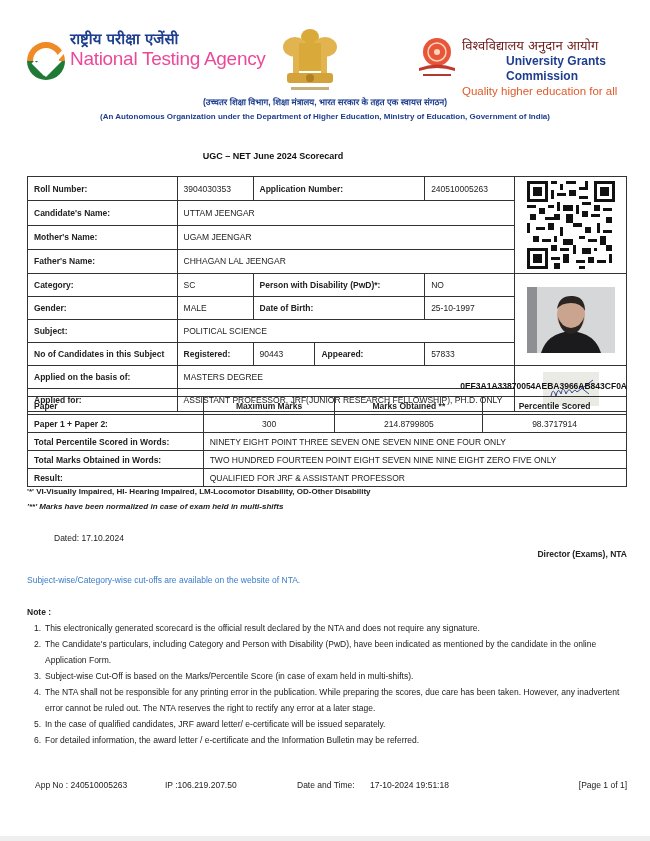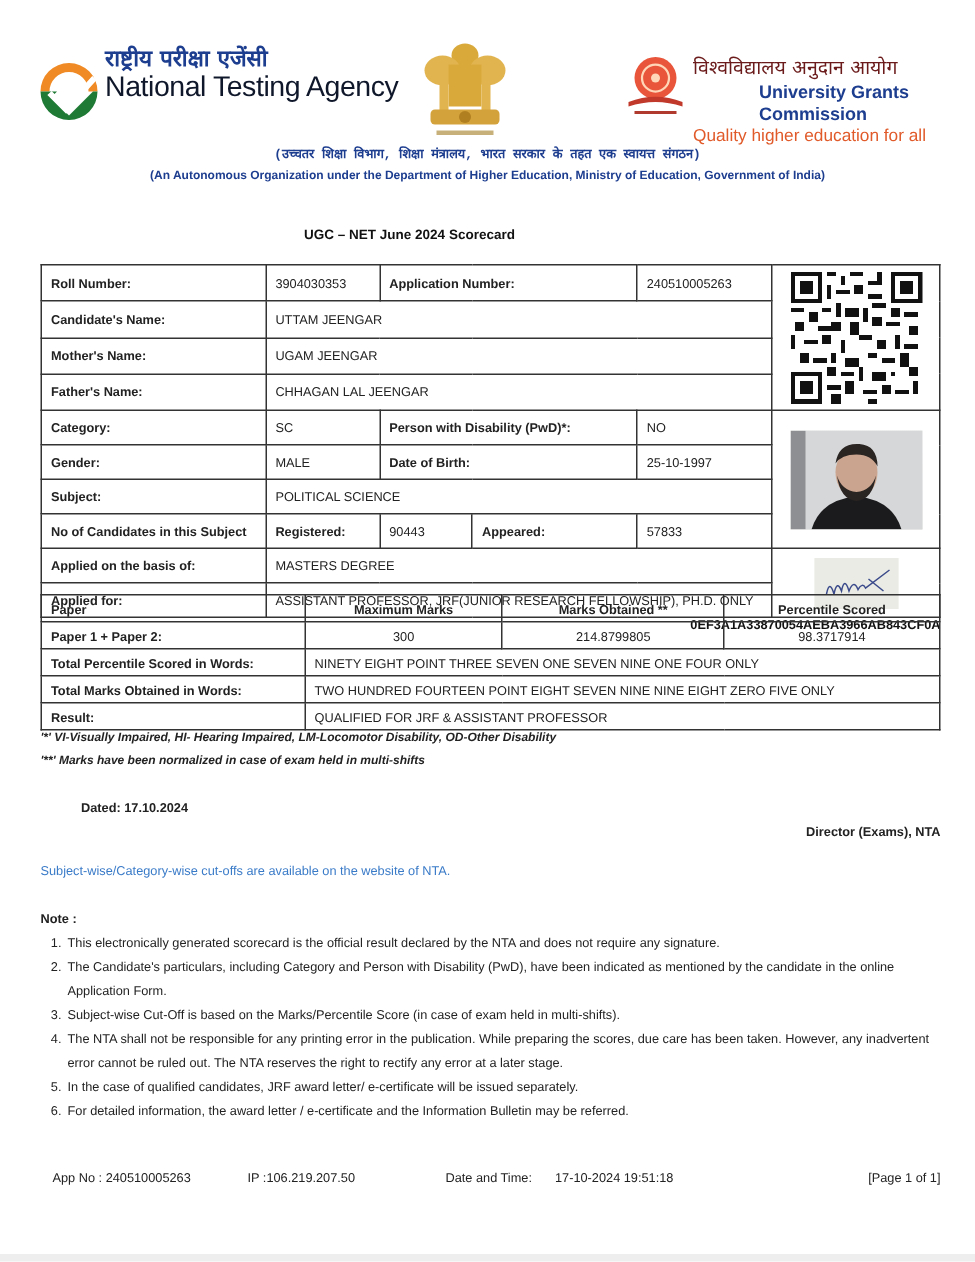--- a/index.html
+++ b/index.html
@@ -9,7 +9,7 @@
   .nta-logo { left:25px; top:40px; width:42px; height:42px; }
   .nta-text { left:70px; top:30px; }
   .nta-hindi { font-family:"DejaVu Sans", sans-serif; font-size:15px; color:#1d3d8f; font-weight:bold; line-height:18px; }
-  .nta-eng { font-family:"Liberation Sans Narrow","Liberation Sans", sans-serif; font-size:19px; color:#0f172a; line-height:22px; letter-spacing:-0.3px; }
+  .nta-eng { font-family:"Liberation Sans Narrow","Liberation Sans", sans-serif; font-size:19px; color:#ec4899; line-height:22px; letter-spacing:-0.3px; }
   .nta-tag { margin-top:2px; display:inline-block; background:#1e9a3b; color:#fff; font-size:11px; font-weight:bold; font-style:italic; padding:1px 8px; letter-spacing:0.3px; }
   .emblem { left:275px; top:25px; width:70px; height:72px; }
   .ugc-logo { left:415px; top:35px; width:44px; height:44px; }

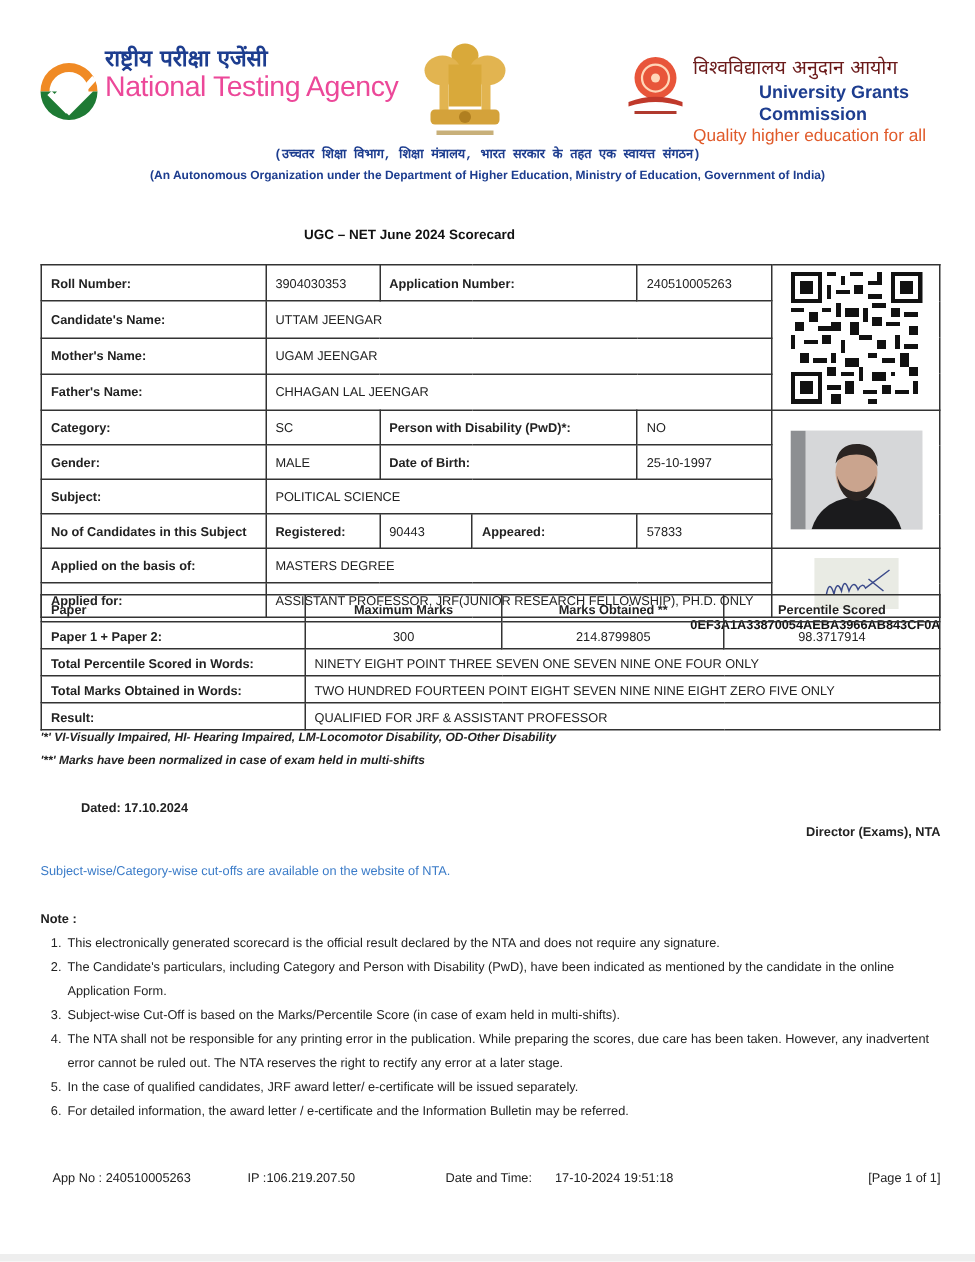--- a/index.html
+++ b/index.html
@@ -17,7 +17,7 @@
   .ugc-hindi { font-family:"DejaVu Serif", serif; font-size:13px; color:#6b1b1b; line-height:16px; }
   .ugc-eng { font-size:12px; font-weight:bold; color:#1d3d8f; line-height:15px;margin-left:44px; }
   .ugc-tag { font-size:11.5px; color:#e05a2a; line-height:14px; }
-  .sub-hindi { left:0; width:650px; top:96px; text-align:center; font-family:Liberation Mono, monospace; font-size:8.5px; font-weight:bold; color:#1d3d8f; }
+  .sub-hindi { left:0; width:650px; top:96px; text-align:center; font-family:Liberation Sans, sans-serif; font-size:8.5px; font-weight:bold; color:#1d3d8f; }
   .sub-eng { left:0; width:650px; top:112px; text-align:center; font-size:8px; font-weight:bold; color:#1d3d8f; }
   .title { left:0; width:546px; top:151px; text-align:center; font-size:9px; font-weight:bold; color:#111; }
 

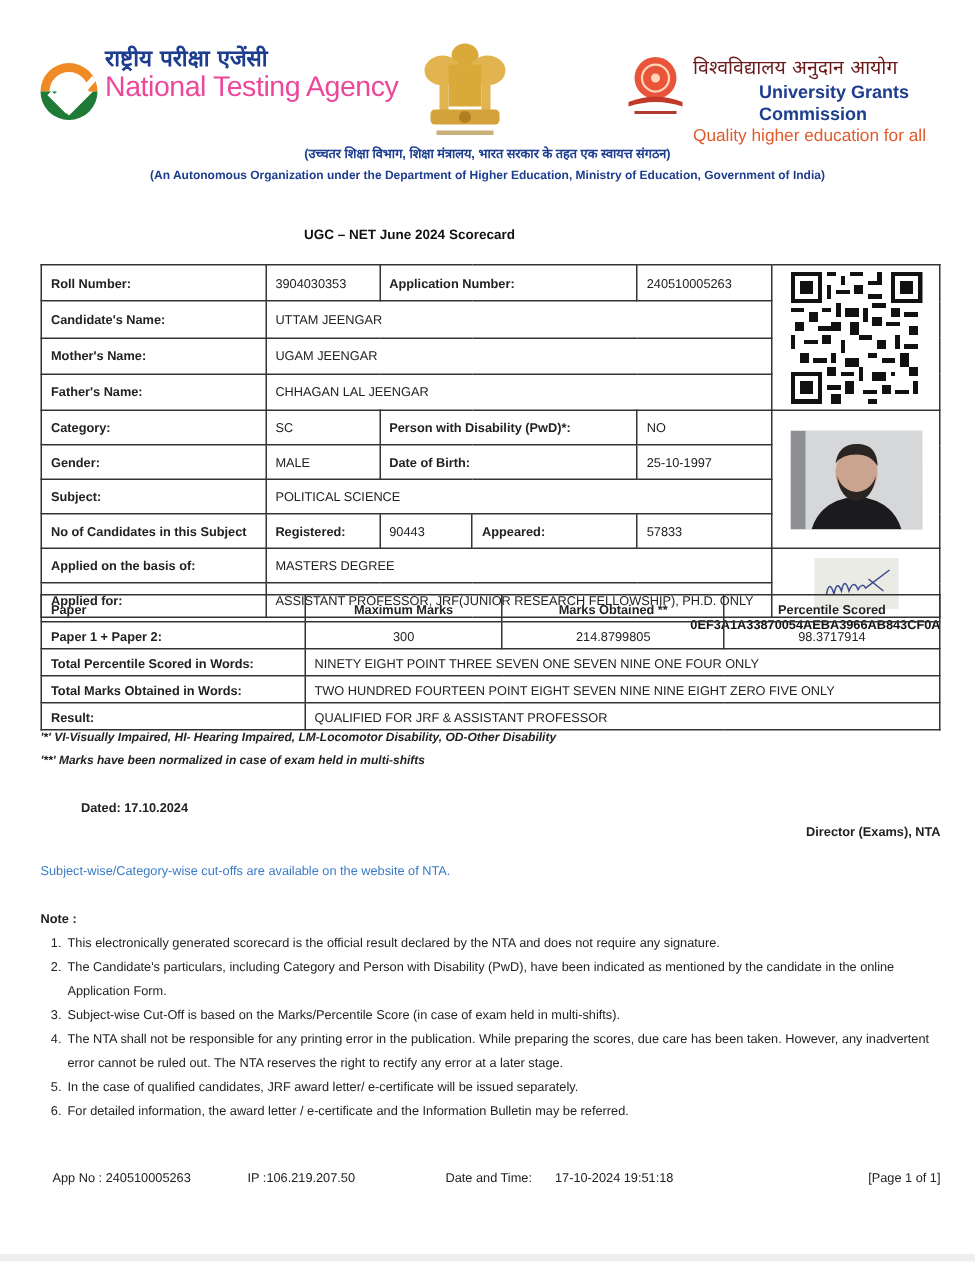--- a/index.html
+++ b/index.html
@@ -29,7 +29,7 @@
   .t2 { left:27px; top:396px; width:600px; }
   .t2 td { height:17px; }
   .t2 .c { text-align:center; }
-  .hash { left:27px; width:600px; top:381px; text-align:right; font-size:8.5px; font-weight:bold; color:#111;margin-top:30px; }
+  .hash { left:27px; width:600px; top:381px; text-align:right; font-size:8.5px; font-weight:bold; color:#111; }
   .foot1 { left:27px; top:487px; font-size:8px; font-weight:bold; font-style:italic; color:#222; }
   .foot2 { left:27px; top:502px; font-size:8px; font-weight:bold; font-style:italic; color:#222; }
   .dated { left:27px; top:533px; font-size:8.5px; font-weight:bold;padding-left:27px; }

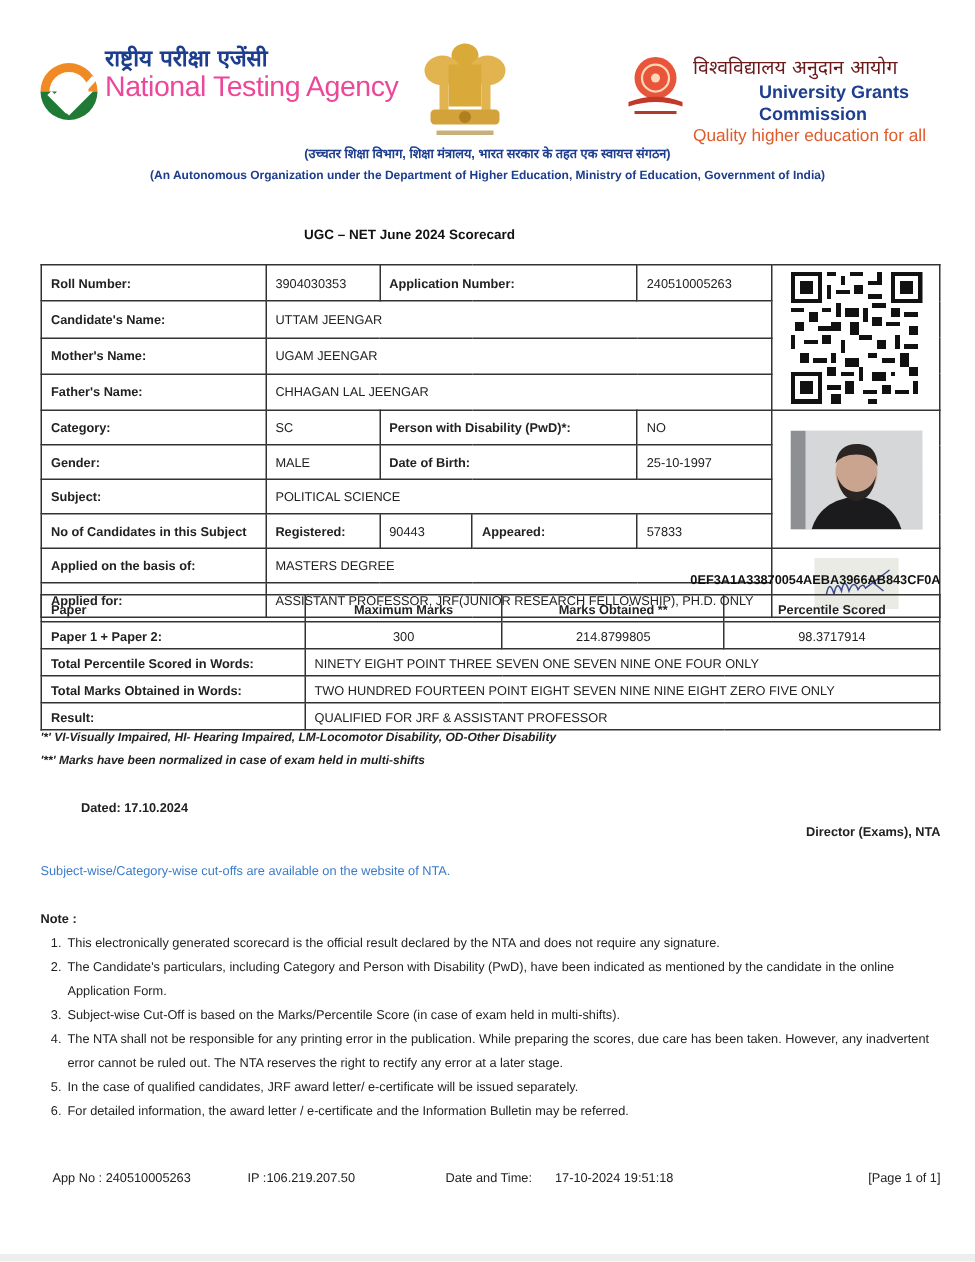--- a/index.html
+++ b/index.html
@@ -30,7 +30,7 @@
   .t2 td { height:17px; }
   .t2 .c { text-align:center; }
   .hash { left:27px; width:600px; top:381px; text-align:right; font-size:8.5px; font-weight:bold; color:#111; }
-  .foot1 { left:27px; top:487px; font-size:8px; font-weight:bold; font-style:italic; color:#222; }
+  .foot1 { left:27px; top:487px; font-size:8px; font-weight:bold; color:#222; }
   .foot2 { left:27px; top:502px; font-size:8px; font-weight:bold; font-style:italic; color:#222; }
   .dated { left:27px; top:533px; font-size:8.5px; font-weight:bold;padding-left:27px; }
   .director { right:23px; top:549px; font-size:8.5px; font-weight:bold; }

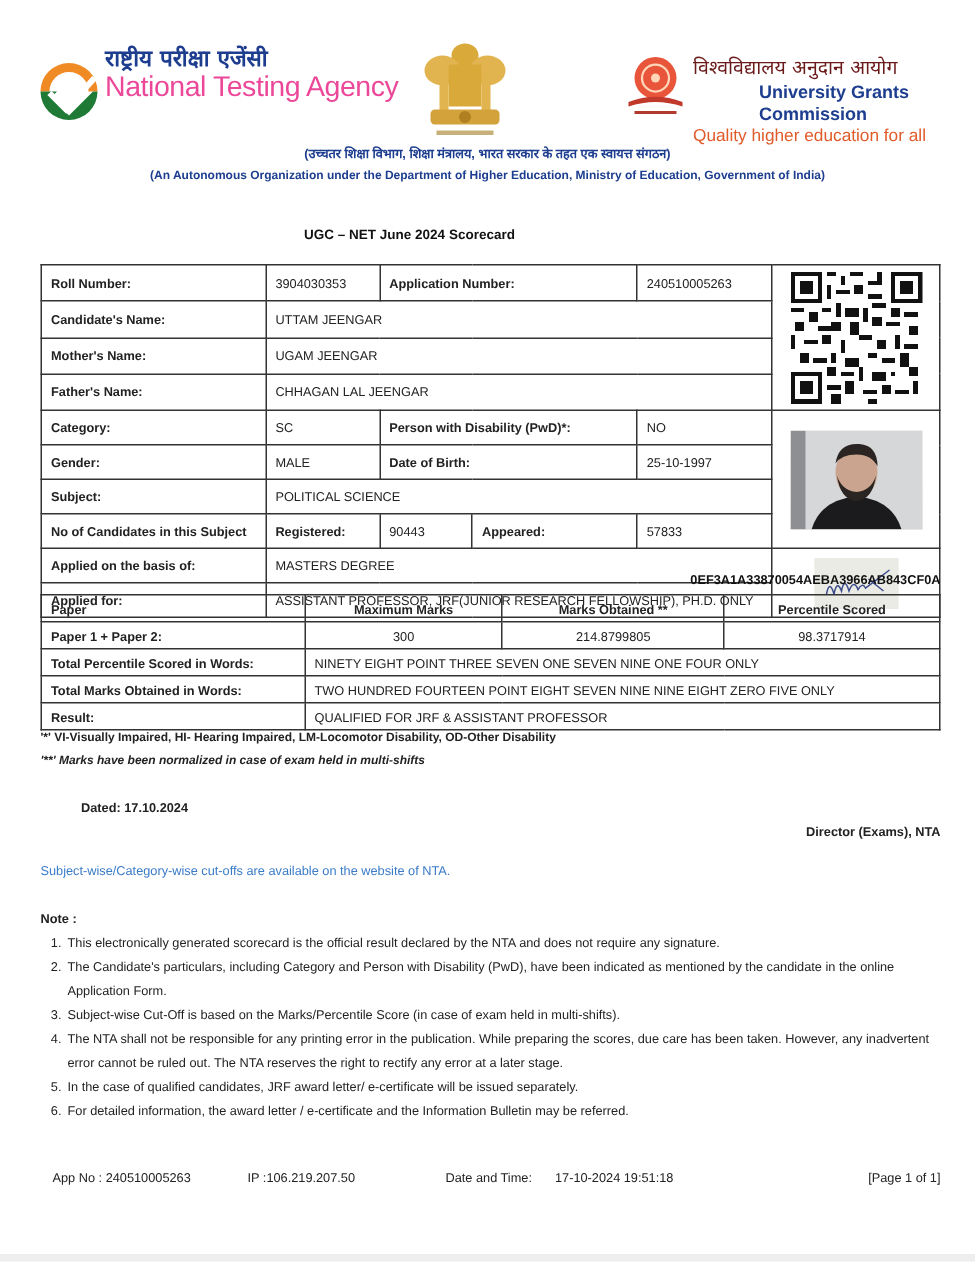--- a/index.html
+++ b/index.html
@@ -32,7 +32,7 @@
   .hash { left:27px; width:600px; top:381px; text-align:right; font-size:8.5px; font-weight:bold; color:#111; }
   .foot1 { left:27px; top:487px; font-size:8px; font-weight:bold; color:#222; }
   .foot2 { left:27px; top:502px; font-size:8px; font-weight:bold; font-style:italic; color:#222; }
-  .dated { left:27px; top:533px; font-size:8.5px; font-weight:bold;padding-left:27px; }
+  .dated { left:27px; top:533px; font-size:8.5px; font-weight:normal;padding-left:27px; }
   .director { right:23px; top:549px; font-size:8.5px; font-weight:bold; }
   .cutoff { left:27px; top:575px; font-size:8.5px; color:#3a7bc8; }
   .note-h { left:27px; top:607px; font-size:8.5px; font-weight:bold; }

